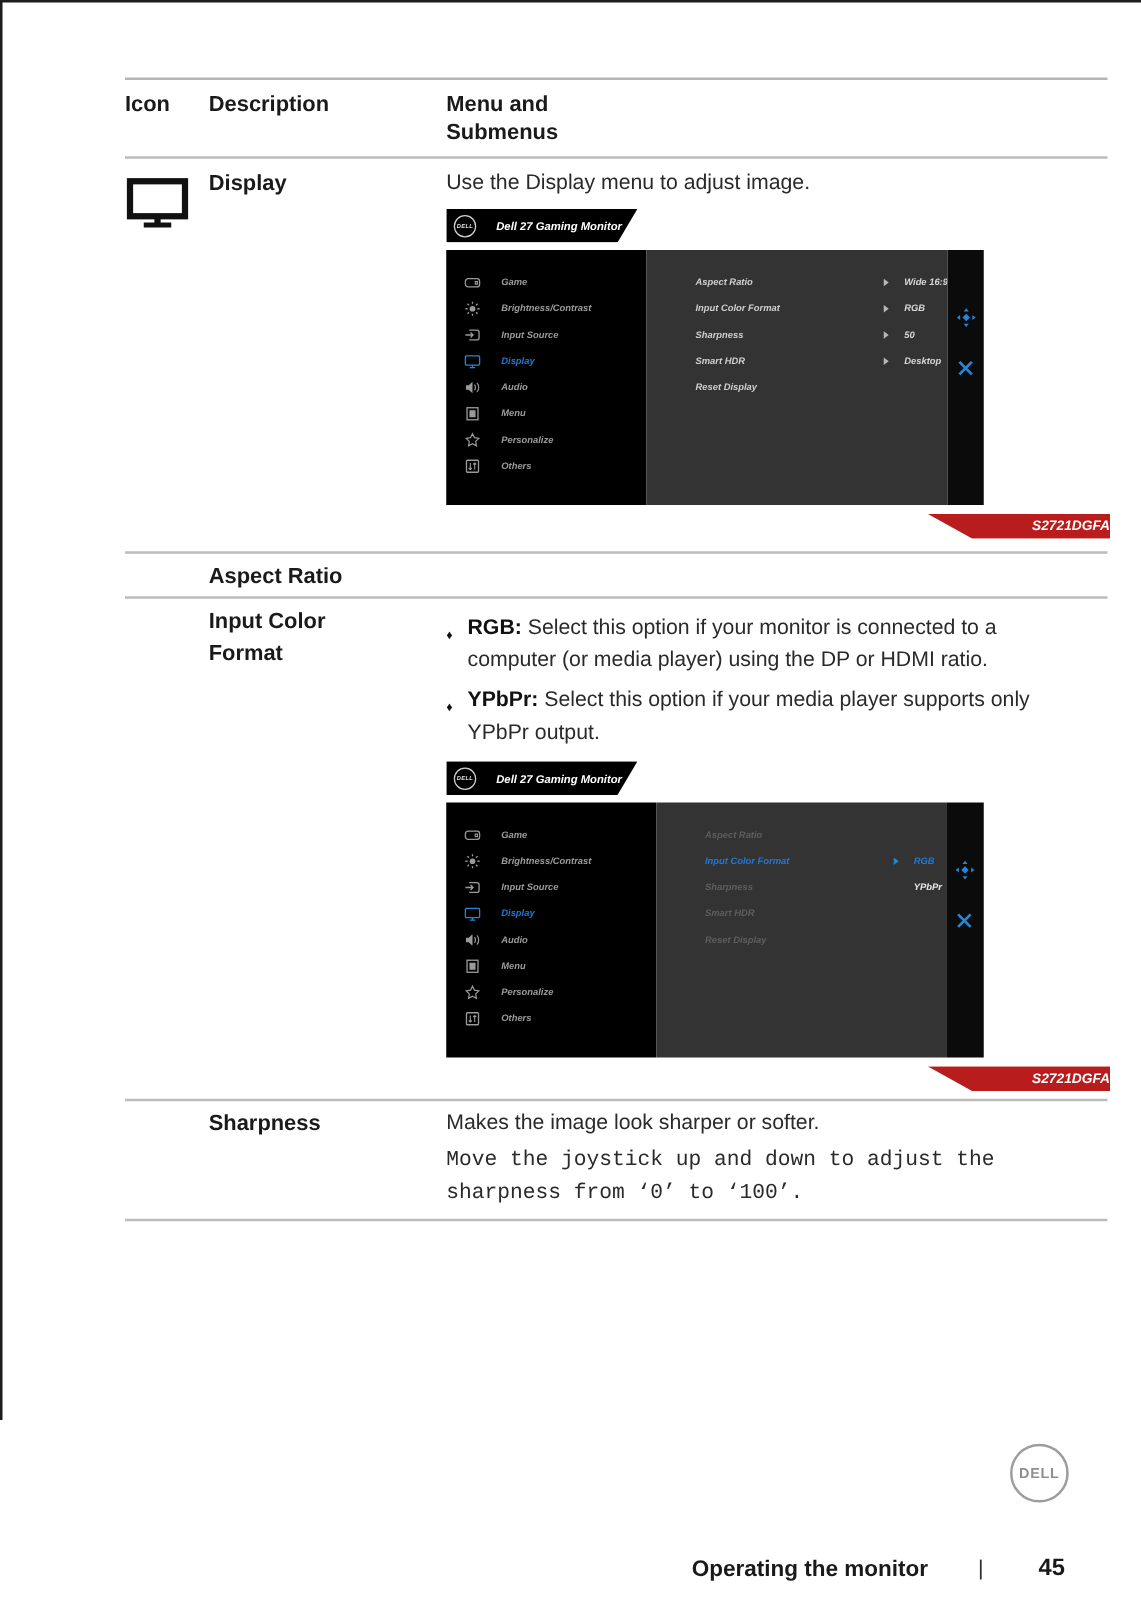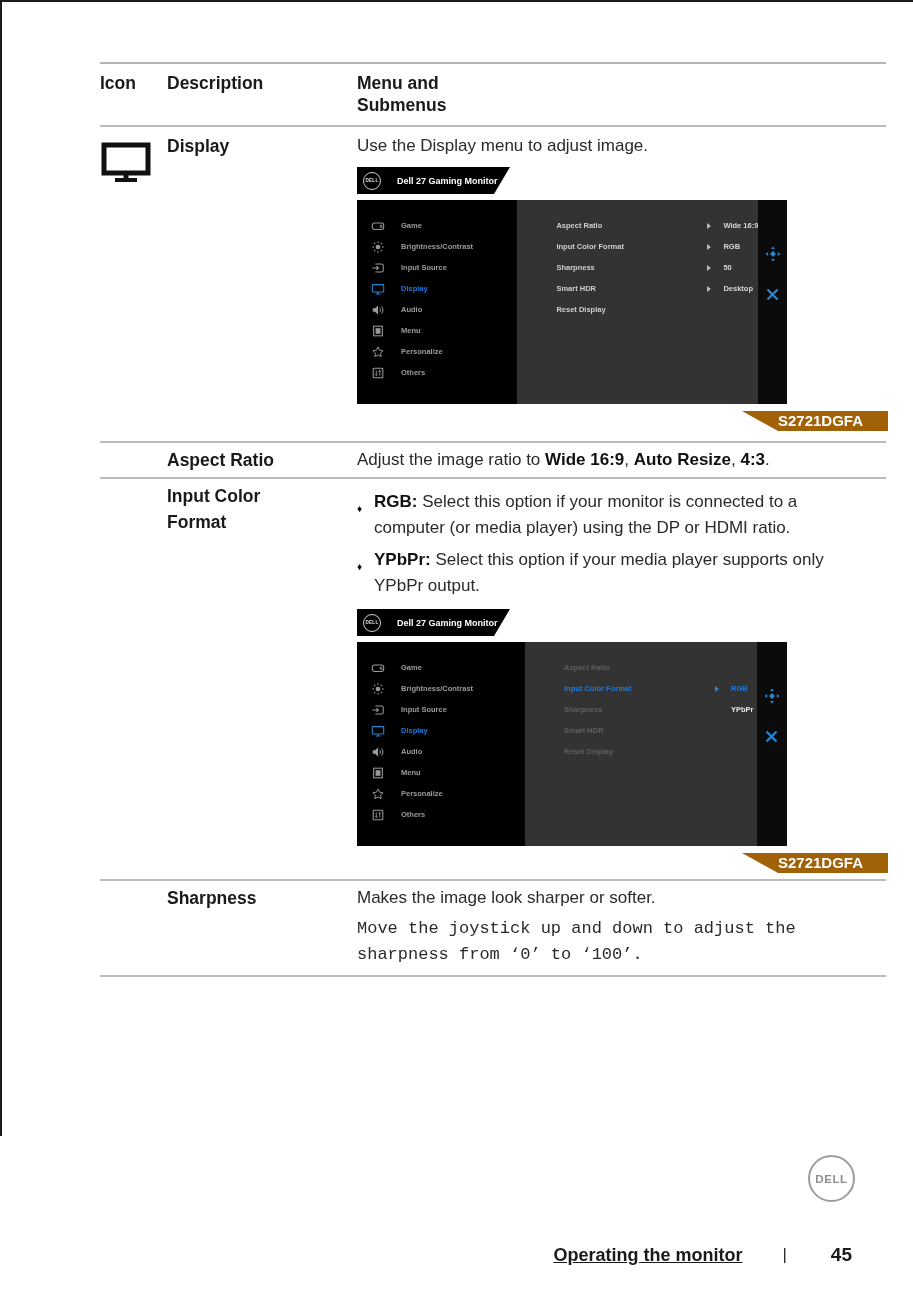--- a/index.html
+++ b/index.html
@@ -29,7 +29,7 @@
   .mon-icon { margin-top:8px; }
 
   
-  .osd { width:531px; margin-top:8px; }
+  .osd { width:531px; margin-top:8px;font-style:italic; }
   .osd-banner { width:153px; height:27px; background:#000;
     clip-path:polygon(0 0,100% 0,calc(100% - 16px) 100%,0 100%);
     display:flex; align-items:center; padding-left:6px; }

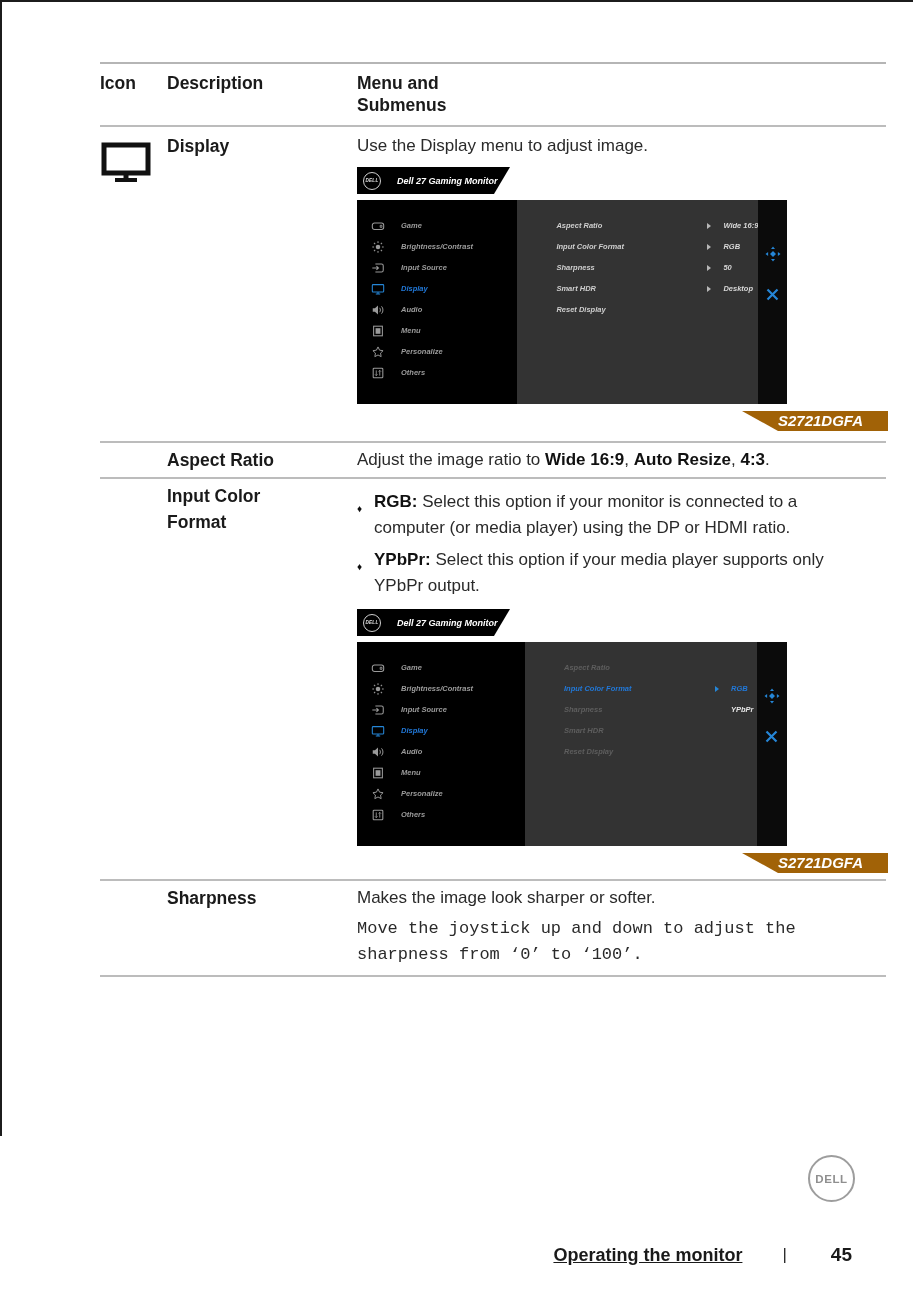--- a/index.html
+++ b/index.html
@@ -66,9 +66,9 @@
   .xmark { position:absolute; left:8px; top:88px; }
 
   .badge-row { width:531px; display:flex; justify-content:flex-end; margin-top:7px; }
-  .osd-badge { width:146px; height:20px; background:#a16207; color:#fff;
+  .osd-badge { width:146px; height:20px; background:#b91c1c; color:#fff;
     clip-path:polygon(0 0,100% 0,100% 100%,36px 100%);
-    font-size:15px; font-weight:bold; line-height:20px; text-align:left; padding-left:36px; }
+    font-size:11px; font-weight:bold; line-height:20px; text-align:right; padding-left:36px; }
 
   
   .dell-footer { position:absolute; top:1155px; left:808px; width:47px; height:47px;

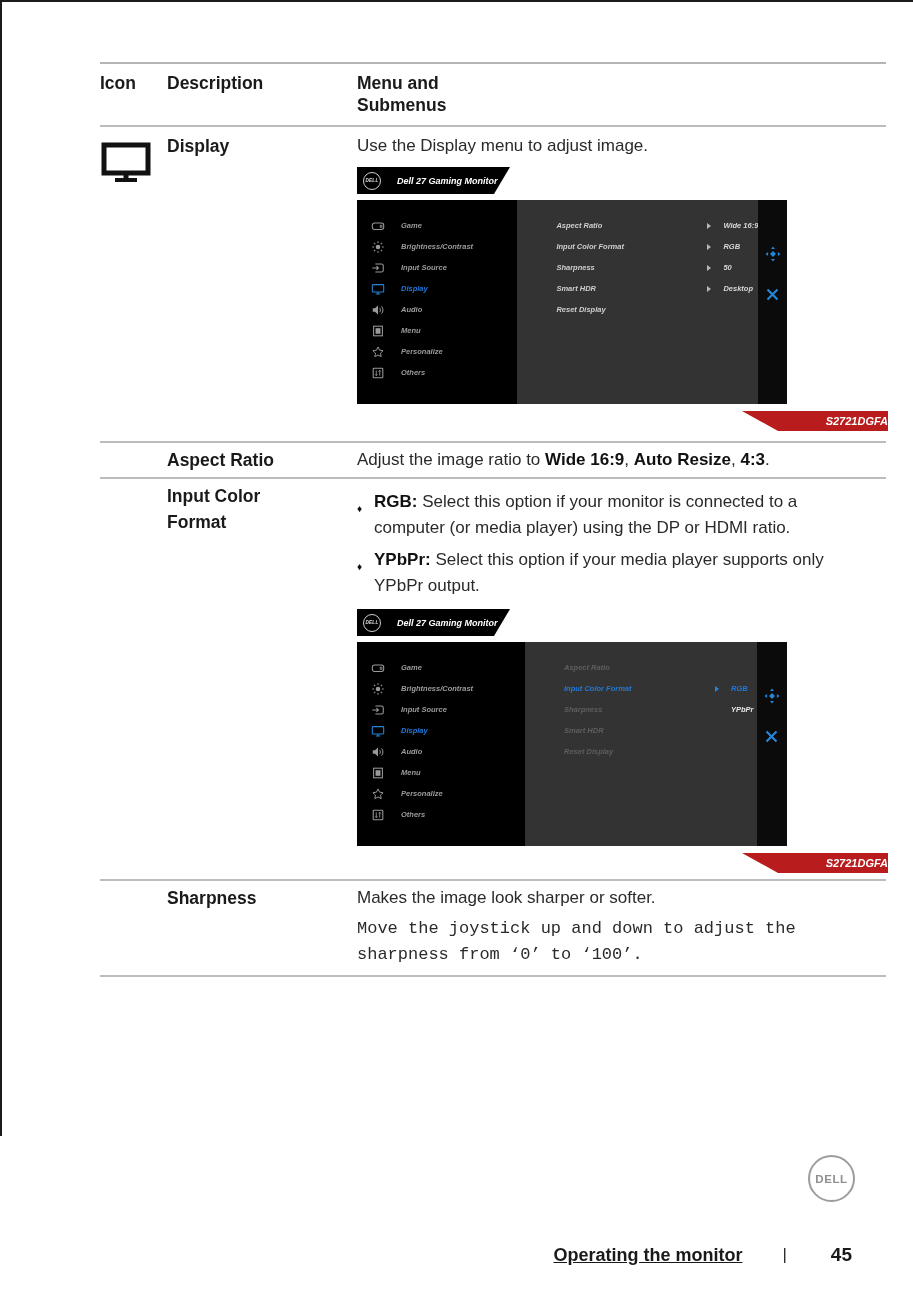--- a/index.html
+++ b/index.html
@@ -251,9 +251,6 @@
       <div class="cell-pad" style="padding-top:4px;">
         <div class="menu-label">Aspect Ratio</div>
       </div>
-      <div class="cell-pad" style="padding-top:4px; padding-bottom:3px;">
-        <div class="body-text"><span>Adjust the image ratio to </span><span class="b">Wide 16:9</span><span>, </span><span class="b">Auto Resize</span><span>, </span><span class="b">4:3</span><span>.</span></div>
-      </div>
     </div>
 
     <div class="trow">

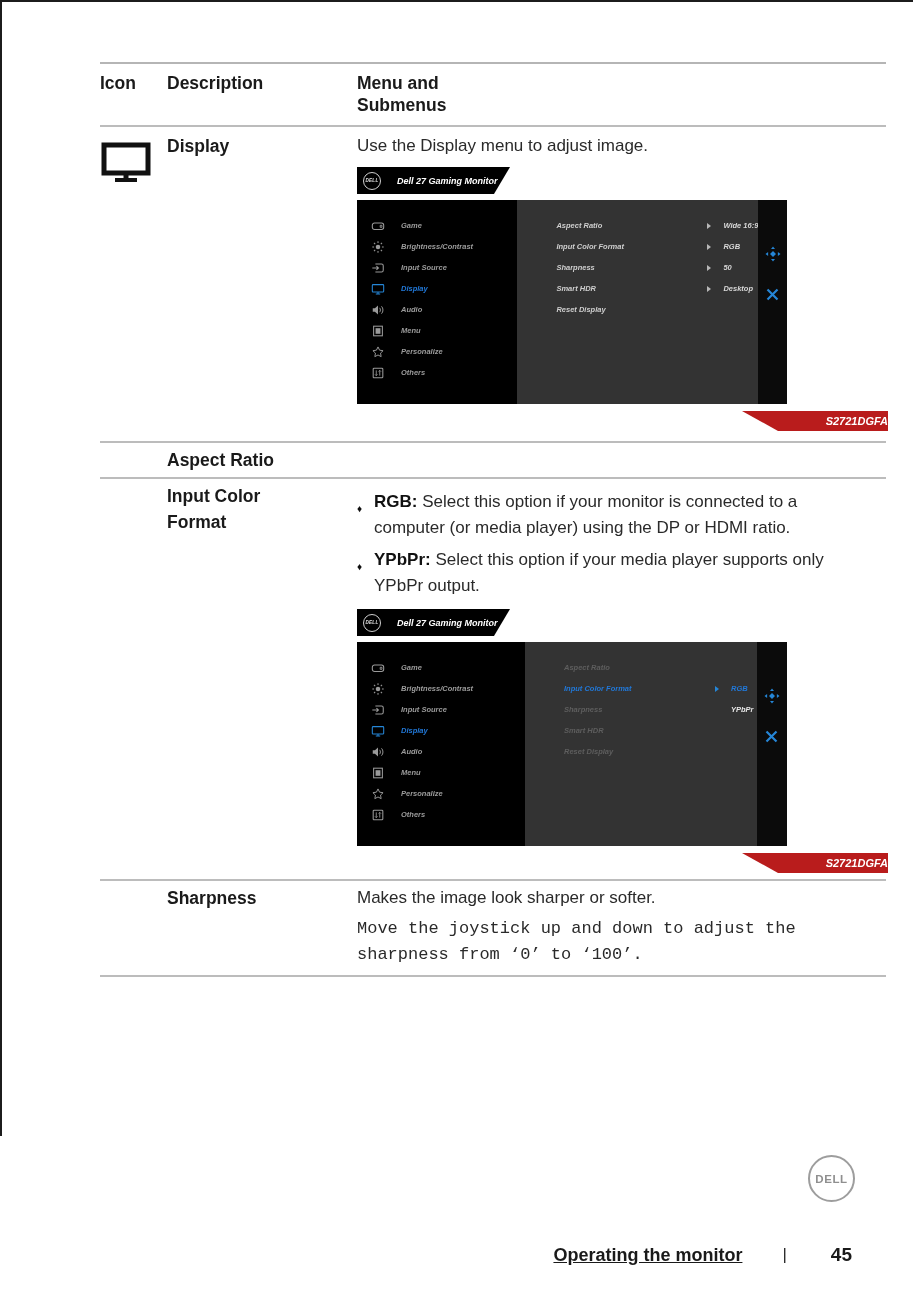--- a/index.html
+++ b/index.html
@@ -76,7 +76,7 @@
     display:flex; align-items:center; justify-content:center;
     font-size:11.5px; font-weight:bold; letter-spacing:.6px; }
   .footer-line { position:absolute; top:1244px; right:61px; display:flex; align-items:center; }
-  .footer-section { font-weight:bold; font-size:18px;text-decoration:underline; }
+  .footer-section { font-weight:bold; font-size:18px; }
   .footer-sep { font-size:17px; color:#2a2a2a; margin:0 44px 0 40px; }
   .footer-page { font-weight:bold; font-size:19px; }
 </style>

